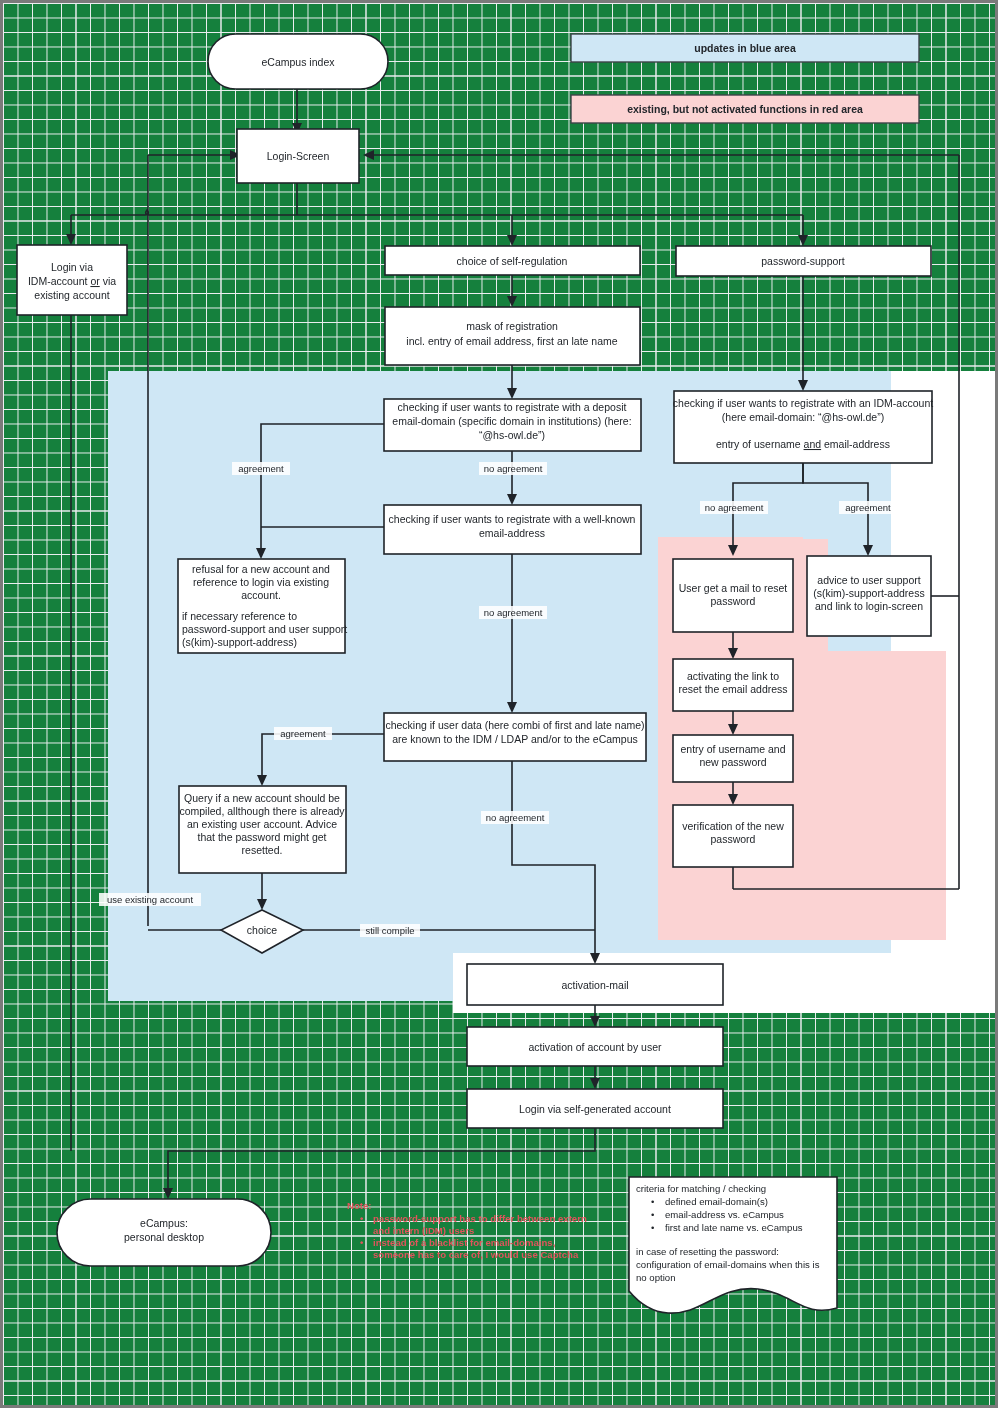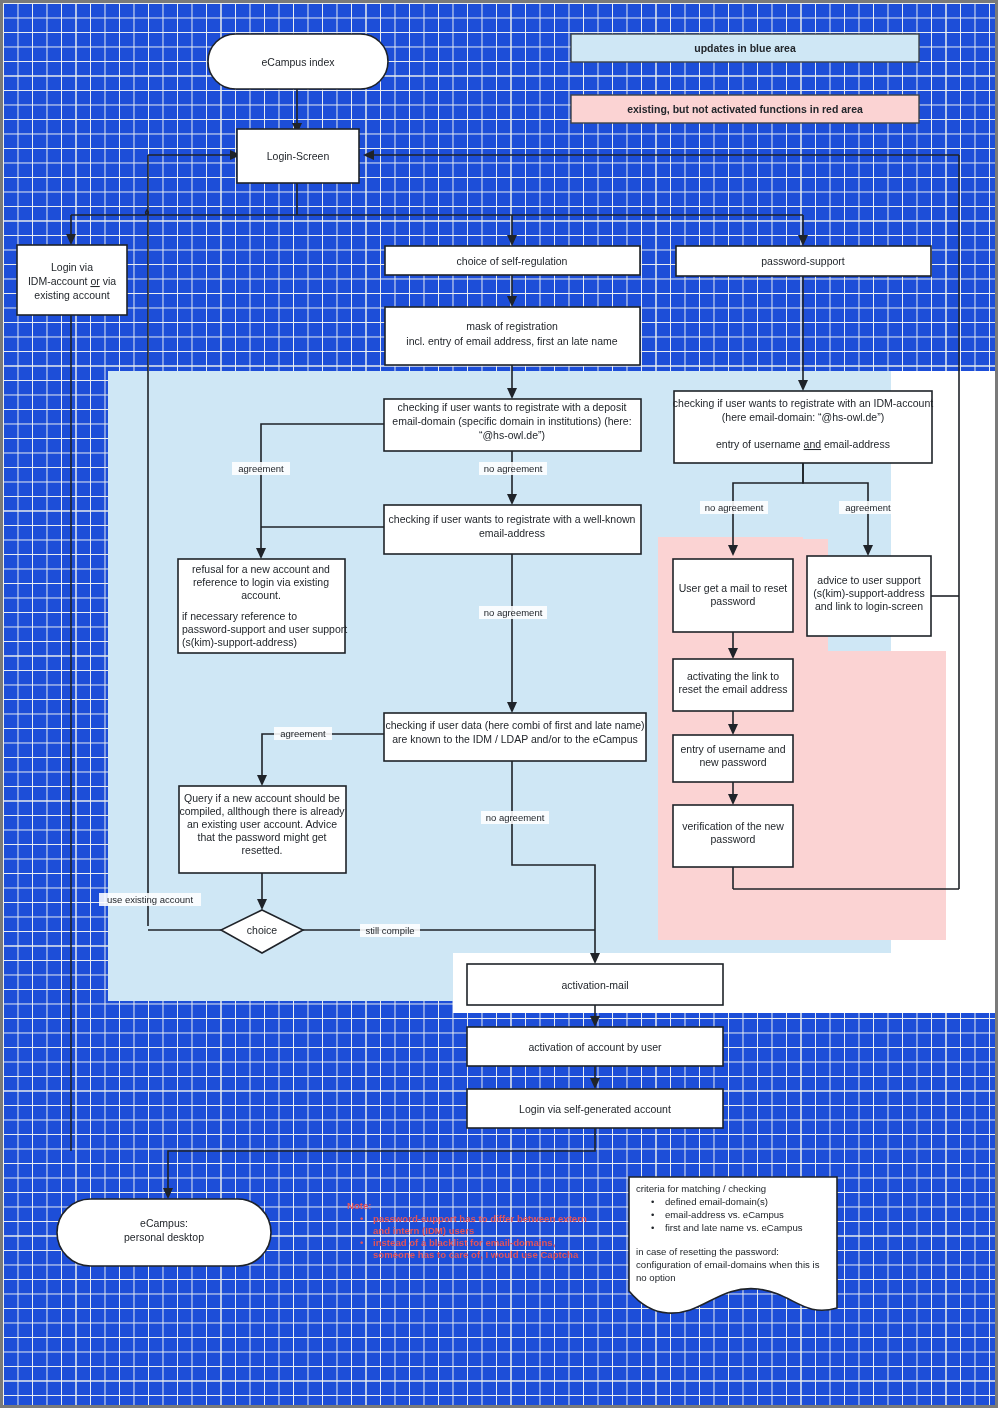--- a/index.html
+++ b/index.html
@@ -6,7 +6,7 @@
   body{font-family:"Liberation Sans",sans-serif;}
   #page{
     position:relative;width:998px;height:1408px;overflow:hidden;
-    background:#1d4ed8;
+    background:#15803d;
     box-sizing:border-box;
     border:3px solid #7a7a7a;
   }

